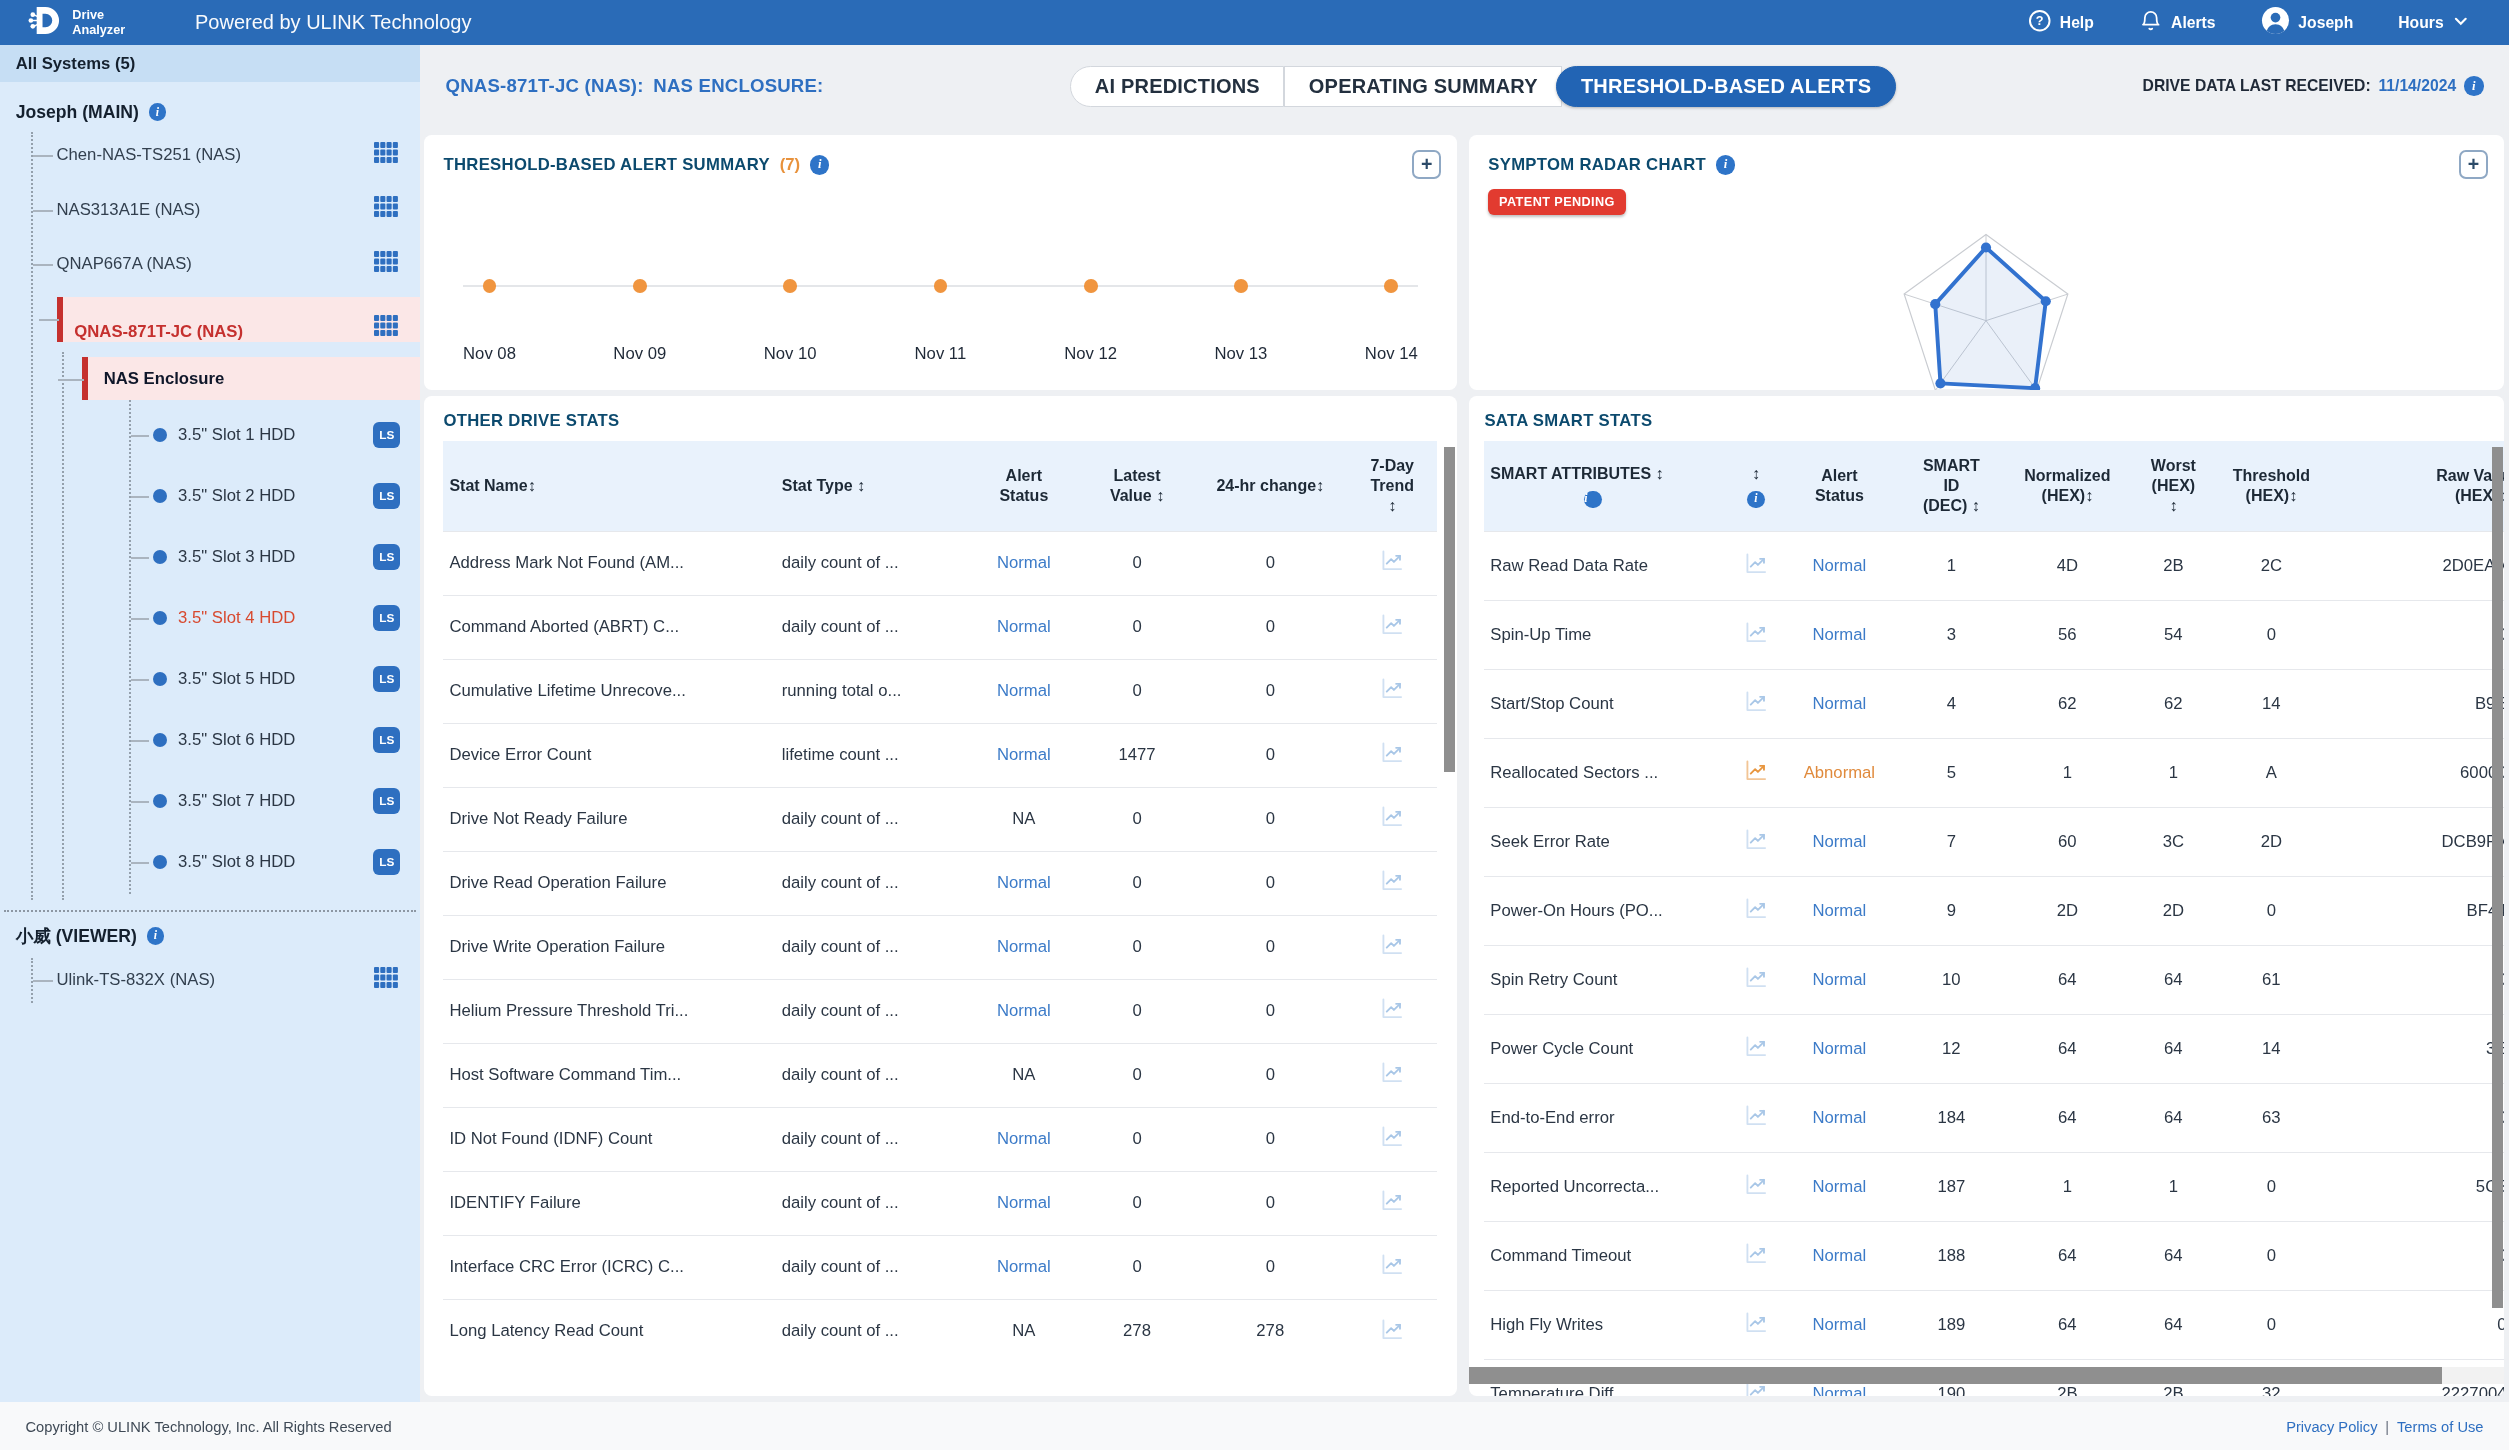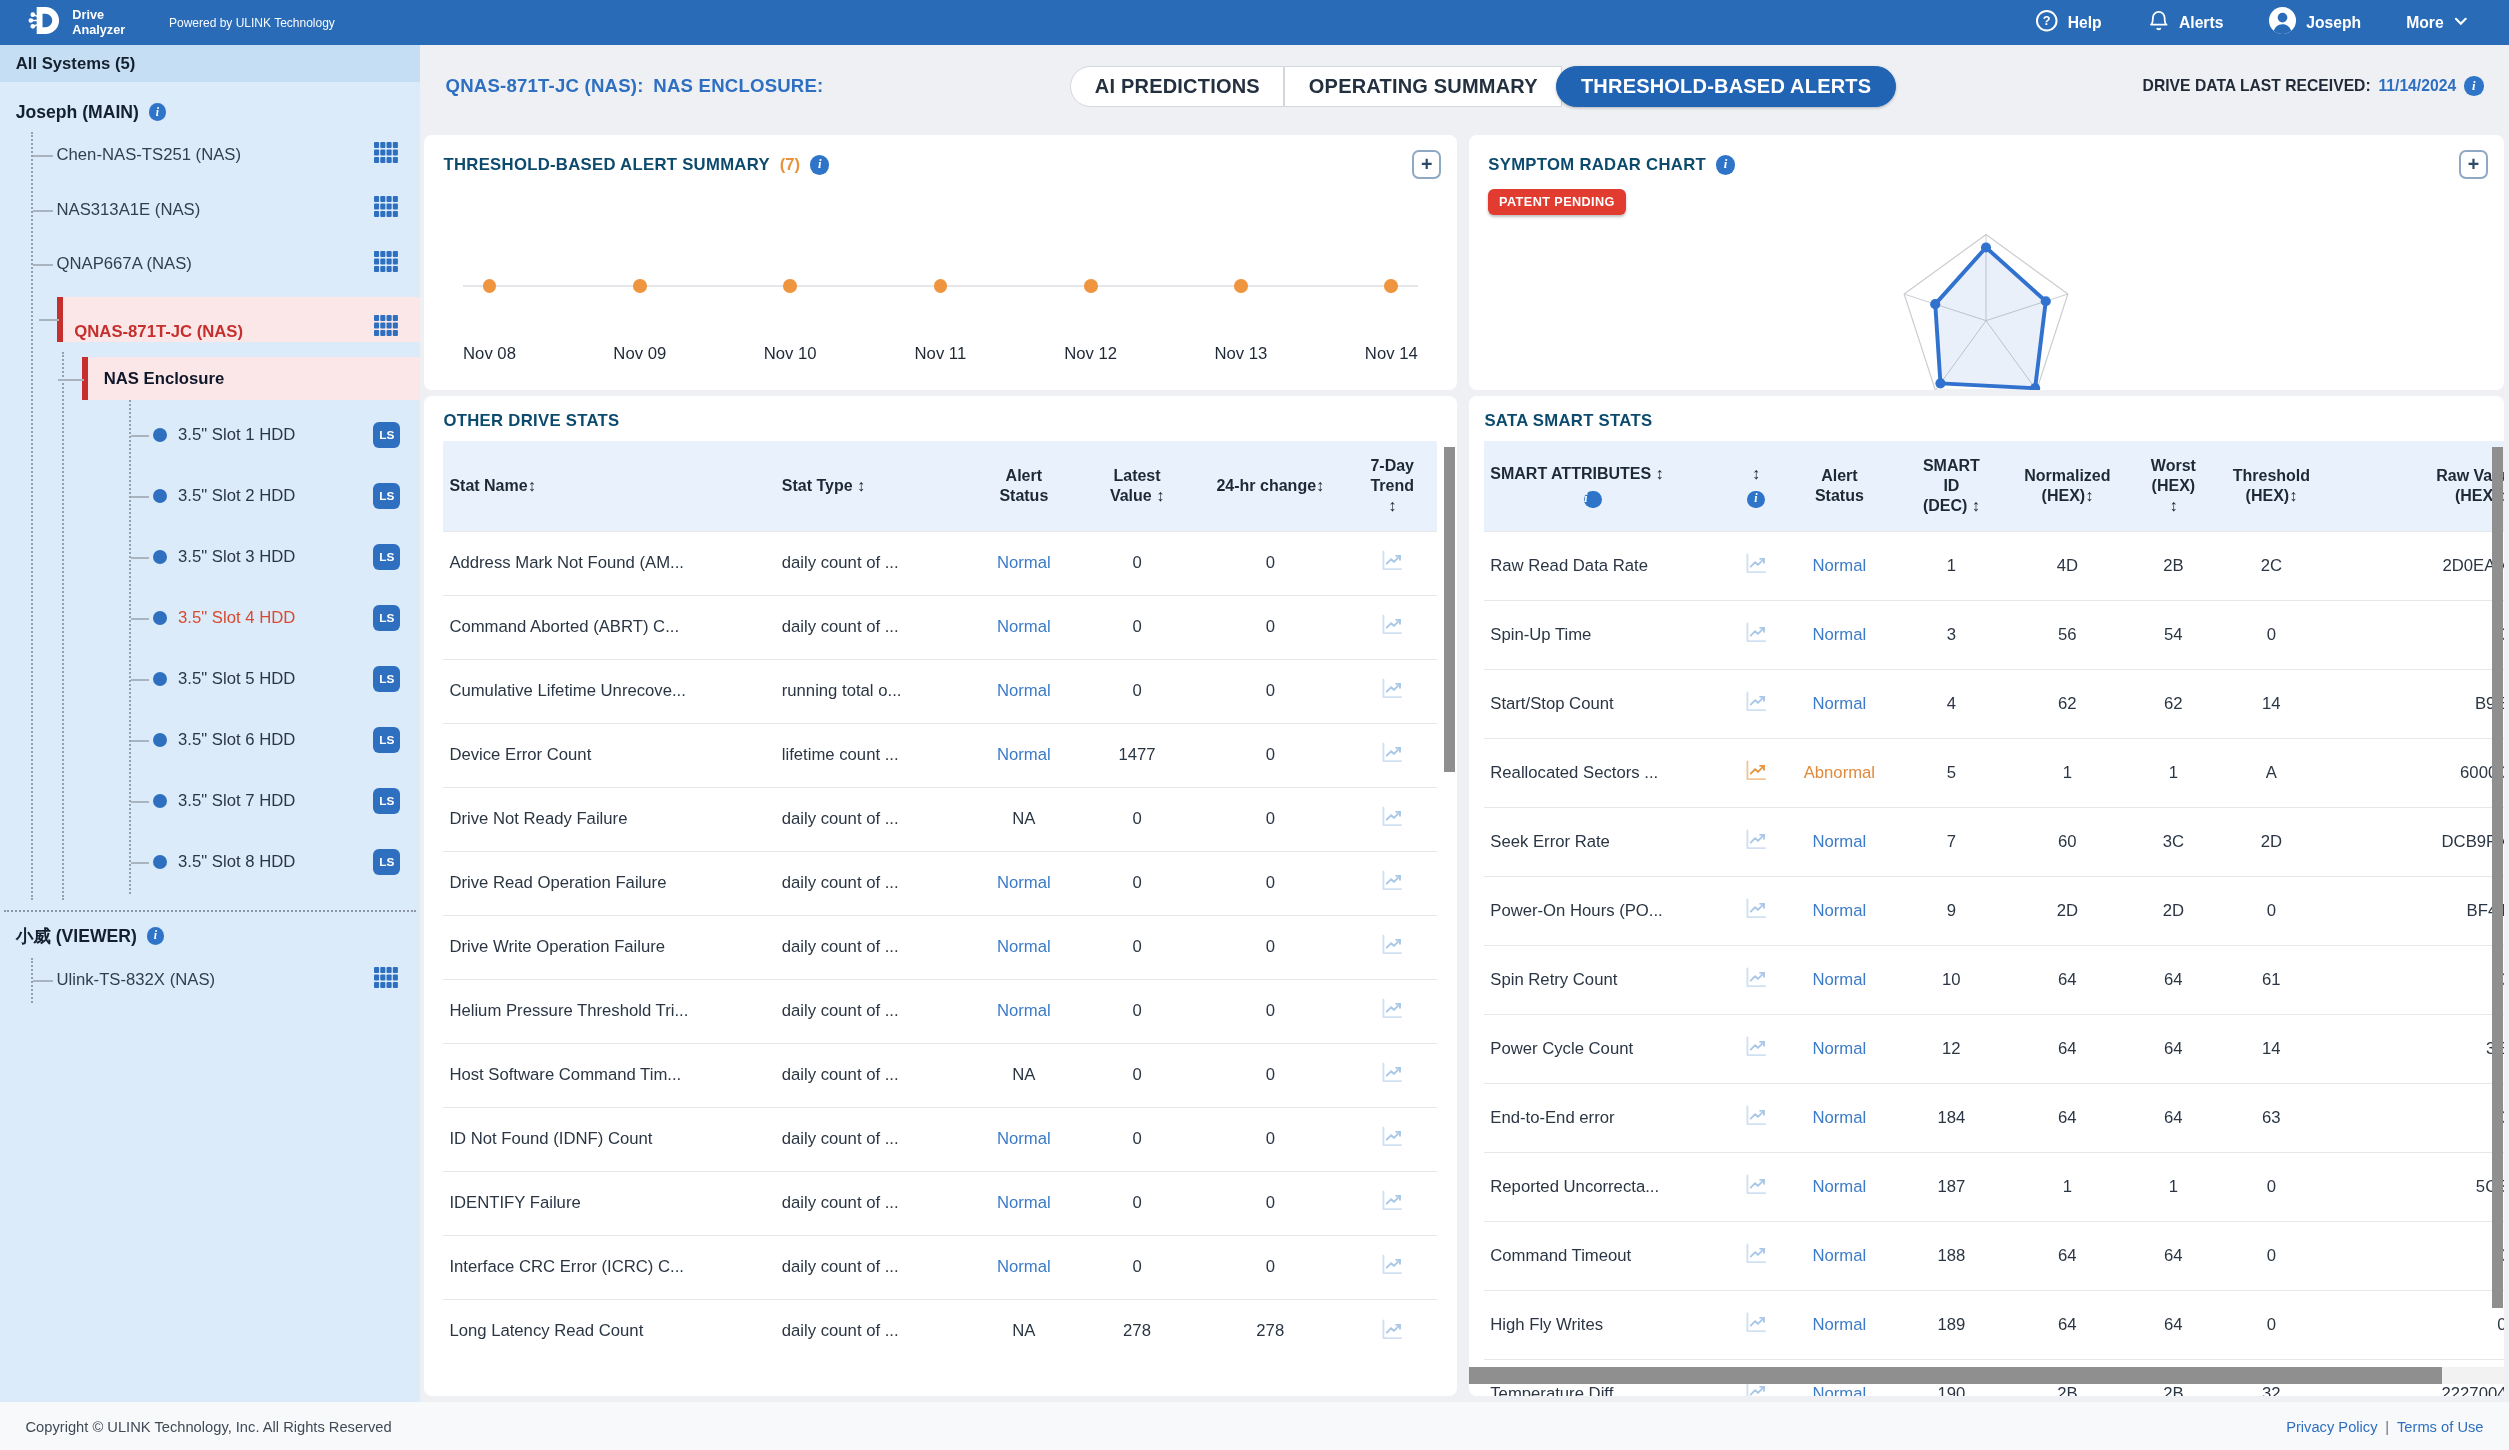--- a/index.html
+++ b/index.html
@@ -10,7 +10,7 @@
   .topbar { height:45px; background:#2a6bb7; display:flex; align-items:center; color:#fff; }
   .tb-left { display:flex; align-items:center; gap:11.8px; padding-left:25.5px; }
   .logo-txt { font-size:12.7px; font-weight:700; line-height:1.15; }
-  .powered { font-size:12px; margin-left:32px; opacity:.97; }
+  .powered { font-size:20px; margin-left:58px; opacity:.97; }
   .tb-right { margin-left:auto; display:flex; align-items:center; gap:45px; padding-right:39px; }
   .tb-item { display:flex; align-items:center; gap:8.8px; font-size:15.7px; font-weight:700; cursor:pointer; }
 

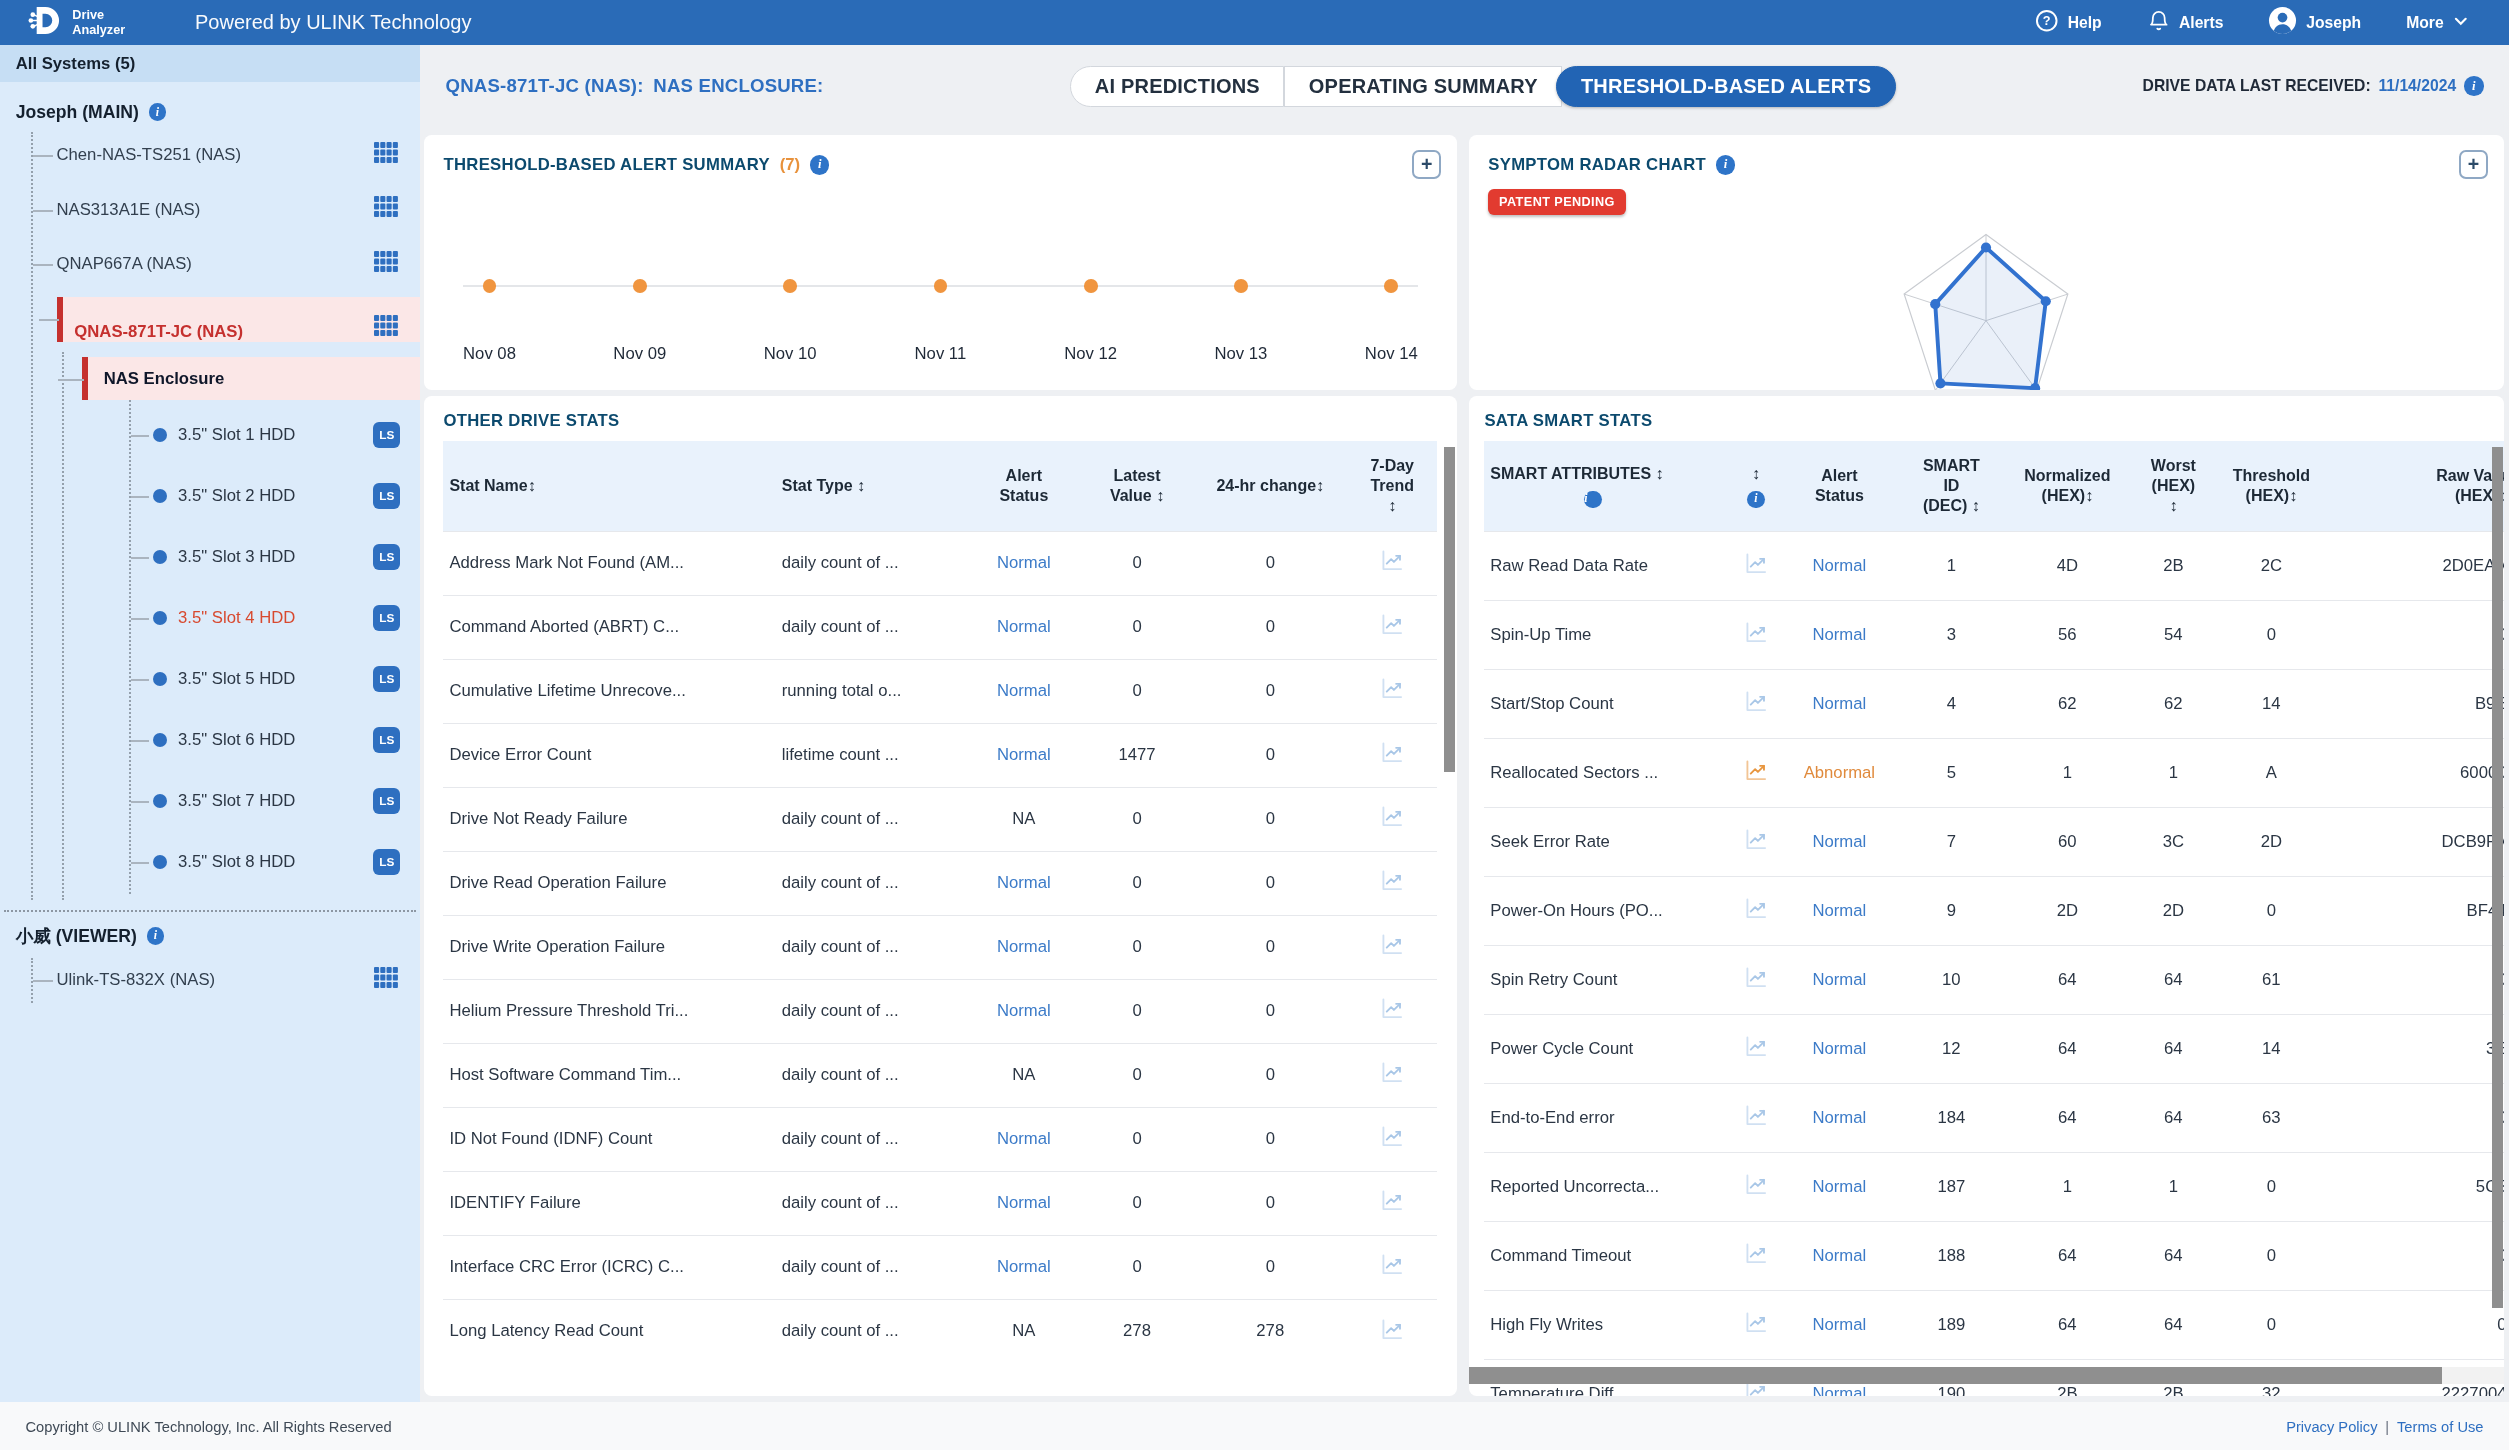--- a/index.html
+++ b/index.html
@@ -182,7 +182,7 @@
       <span>Joseph</span>
     </span>
     <span class="tb-item">
-      <span>More</span>
+      <span>Hours</span>
       <span>
         <svg width="17.6" height="17.6" viewBox="0 0 18 18" fill="none" stroke="#fff" stroke-width="2.2" stroke-linecap="round">
             <path d="M4 7 L9 12 L14 7"></path>

